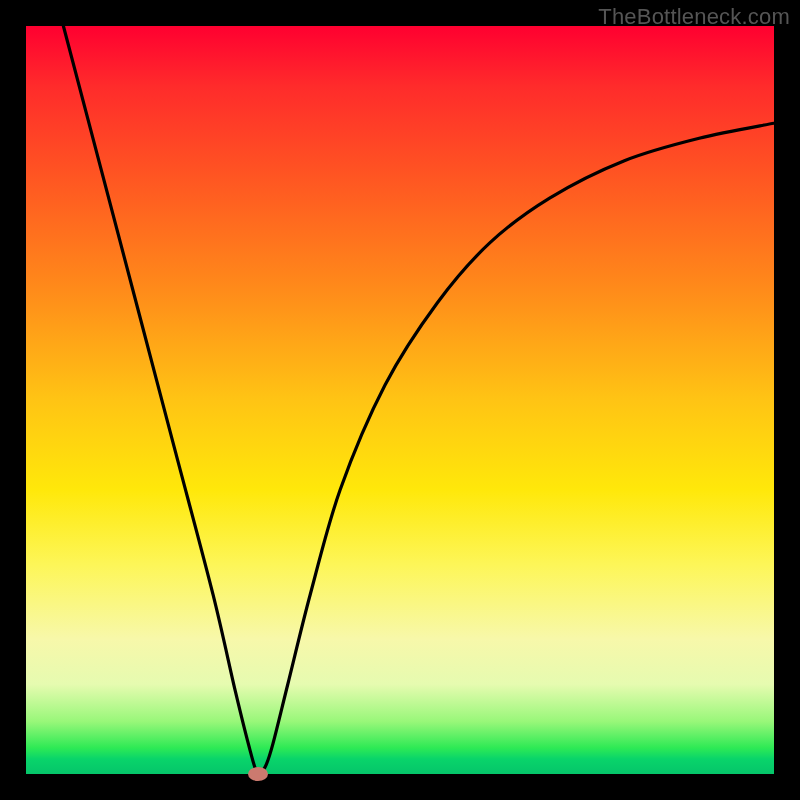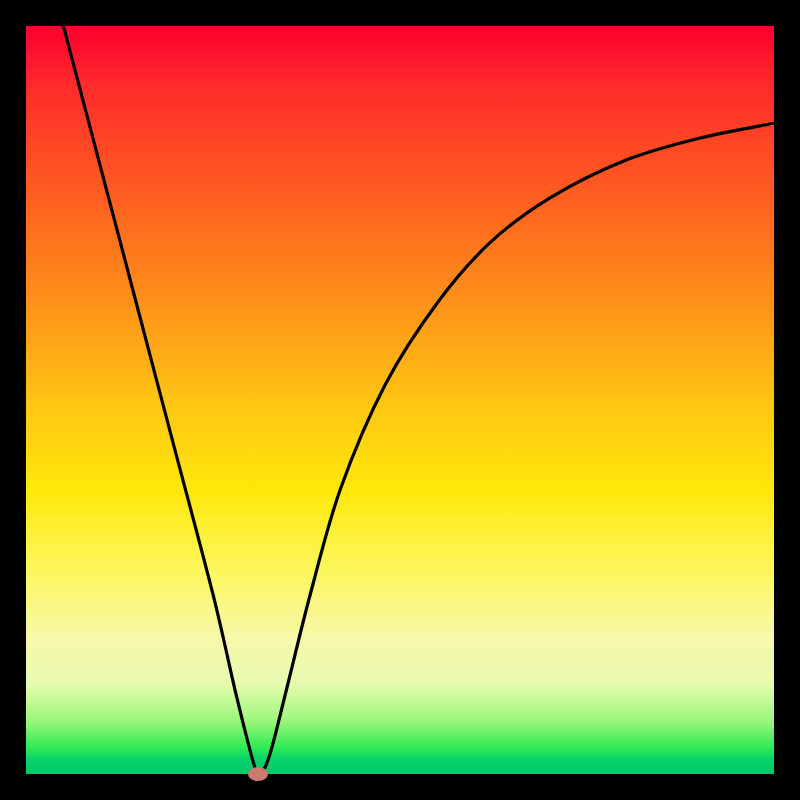--- a/index.html
+++ b/index.html
@@ -81,6 +81,7 @@
 <body>
 
 <div class="frame">
+  <div class="watermark">TheBottleneck.com</div>
 
   <div class="plot">
     <div class="gradient"></div>

